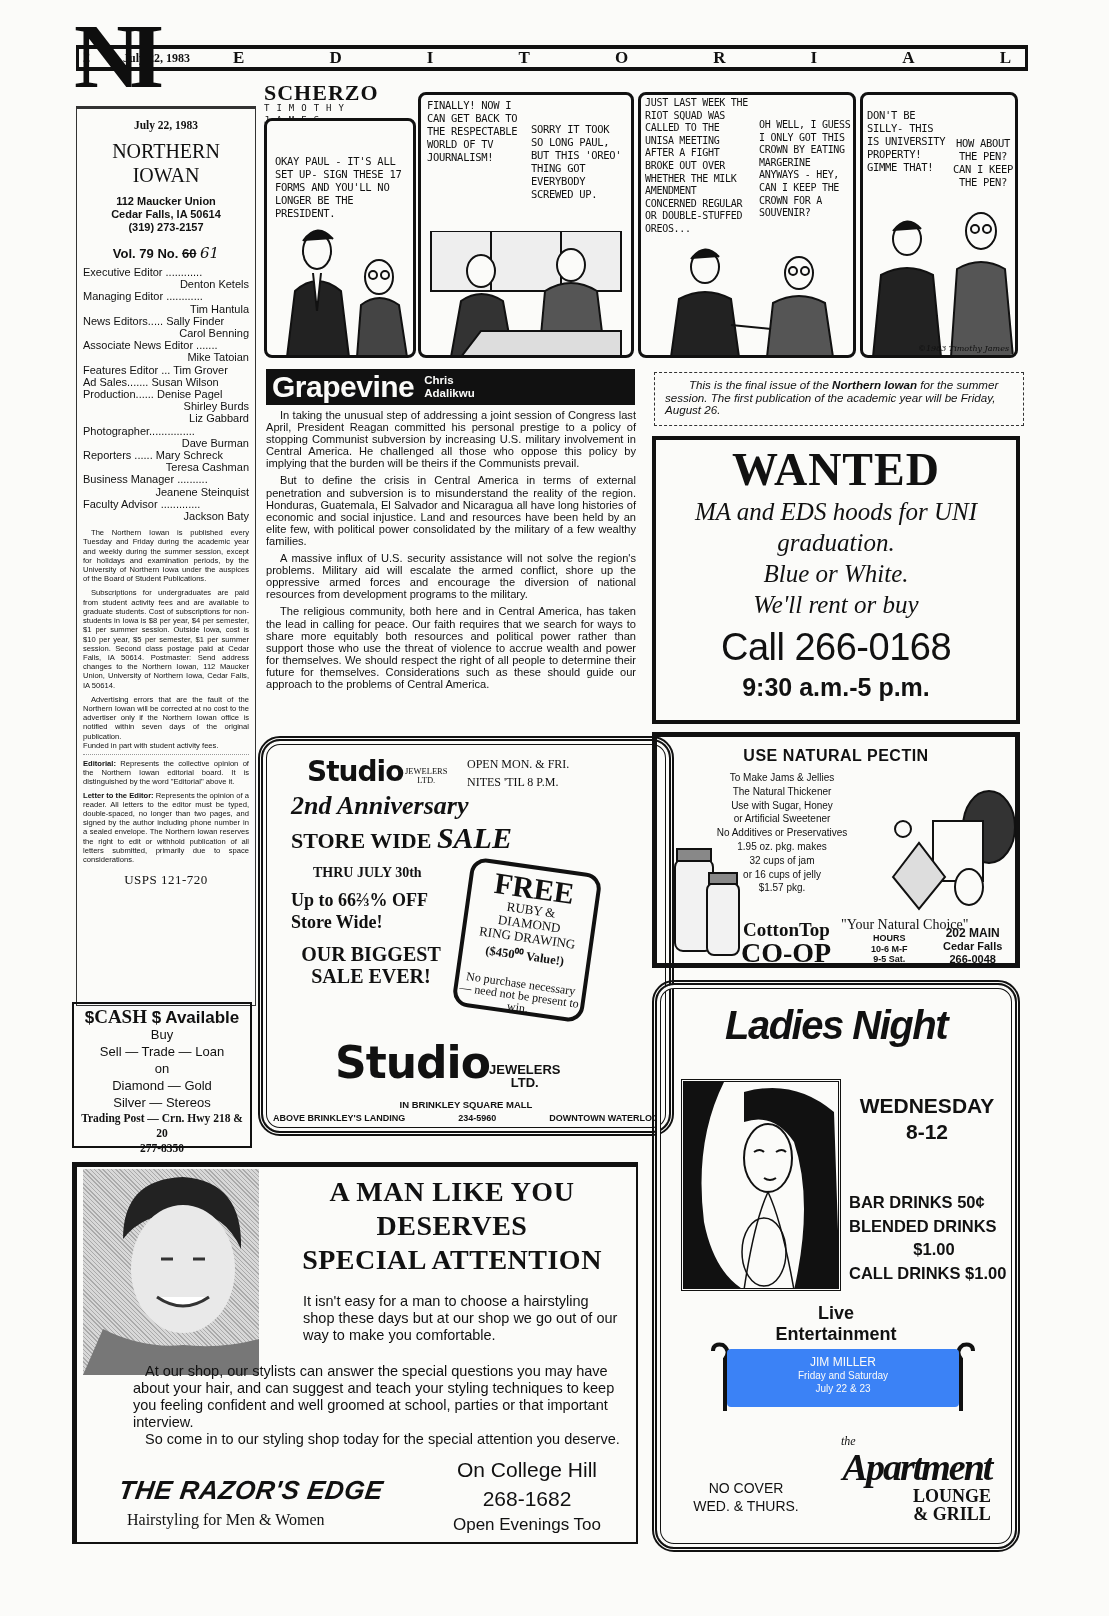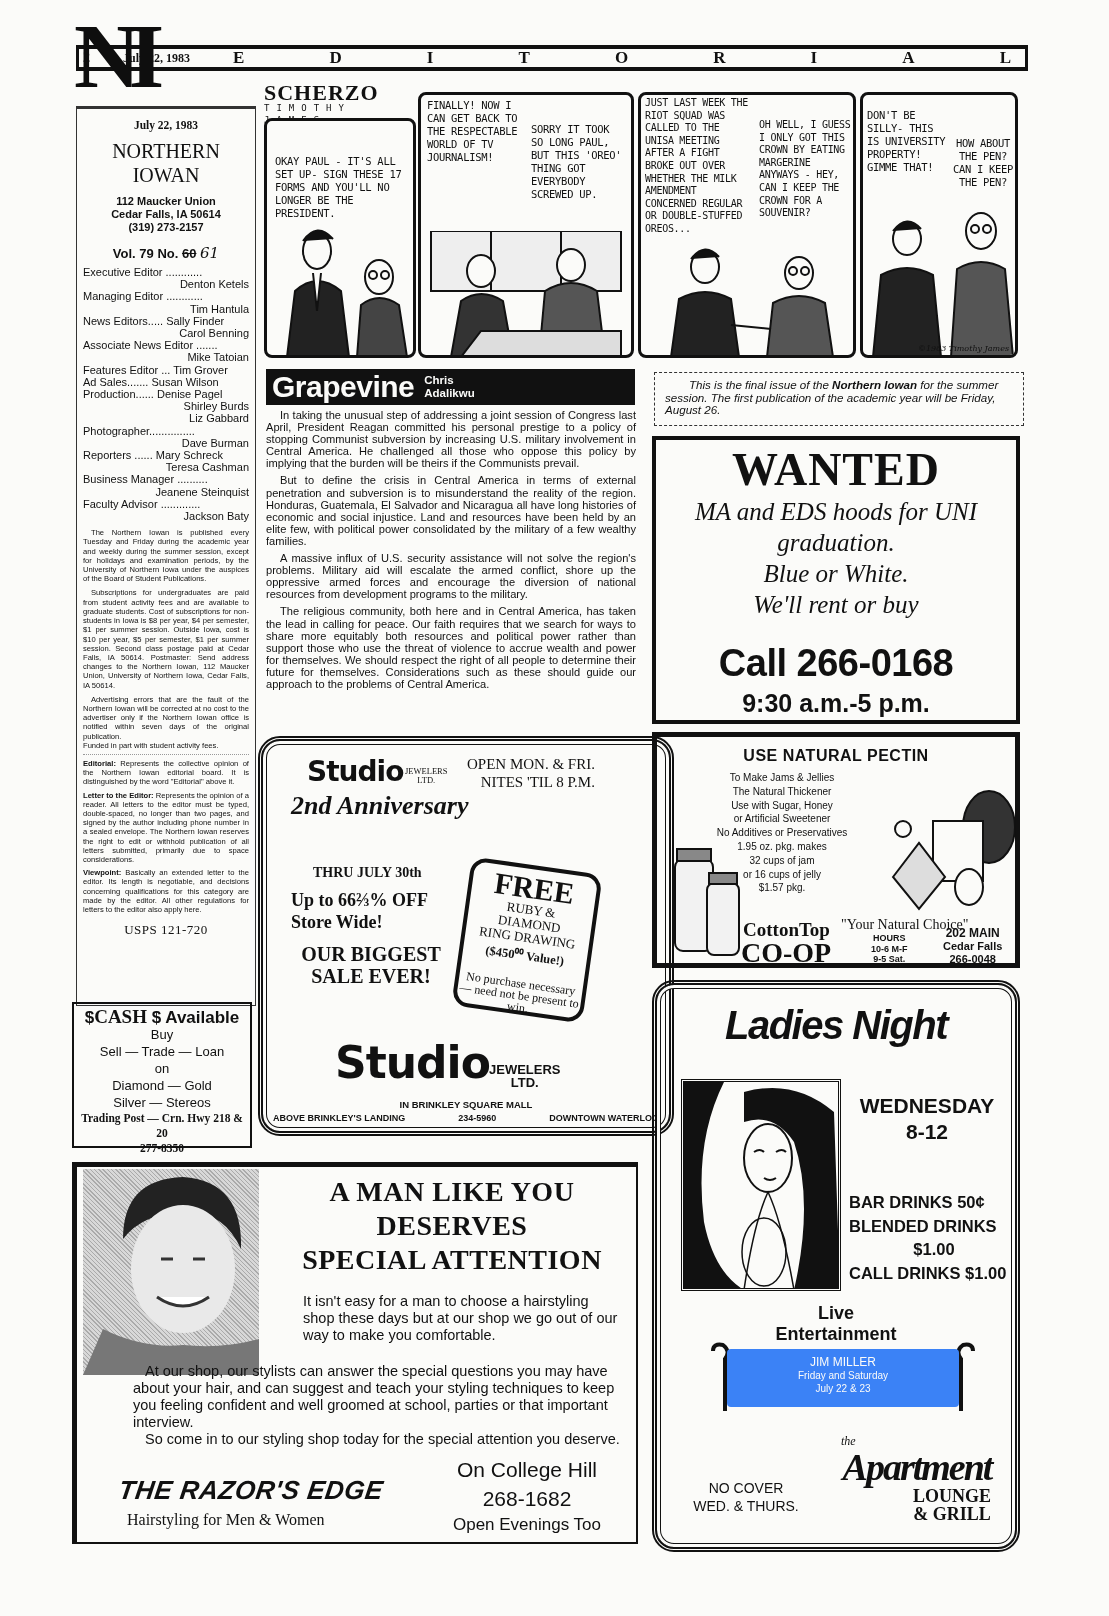--- a/index.html
+++ b/index.html
@@ -55,7 +55,7 @@
   #wanted { left: 652px; top: 436px; width: 368px; height: 288px; border: 4px solid #111; text-align: center; }
   #wanted .t { font-family: "Liberation Serif", serif; font-weight: 900; font-size: 46px; letter-spacing: 1px; margin-top: 4px; line-height: 52px; }
   #wanted .it { font-family: "Liberation Serif", serif; font-style: italic; font-size: 25px; line-height: 31px; }
-  #wanted .call { font-weight: bold; font-size: 38px; margin-top: 22px; letter-spacing: -0.5px; }
+  #wanted .call { font-weight: normal; font-size: 38px; margin-top: 6px; letter-spacing: -0.5px; }
   #wanted .hrs { font-weight: bold; font-size: 25px; margin-top: 4px; }
 
   

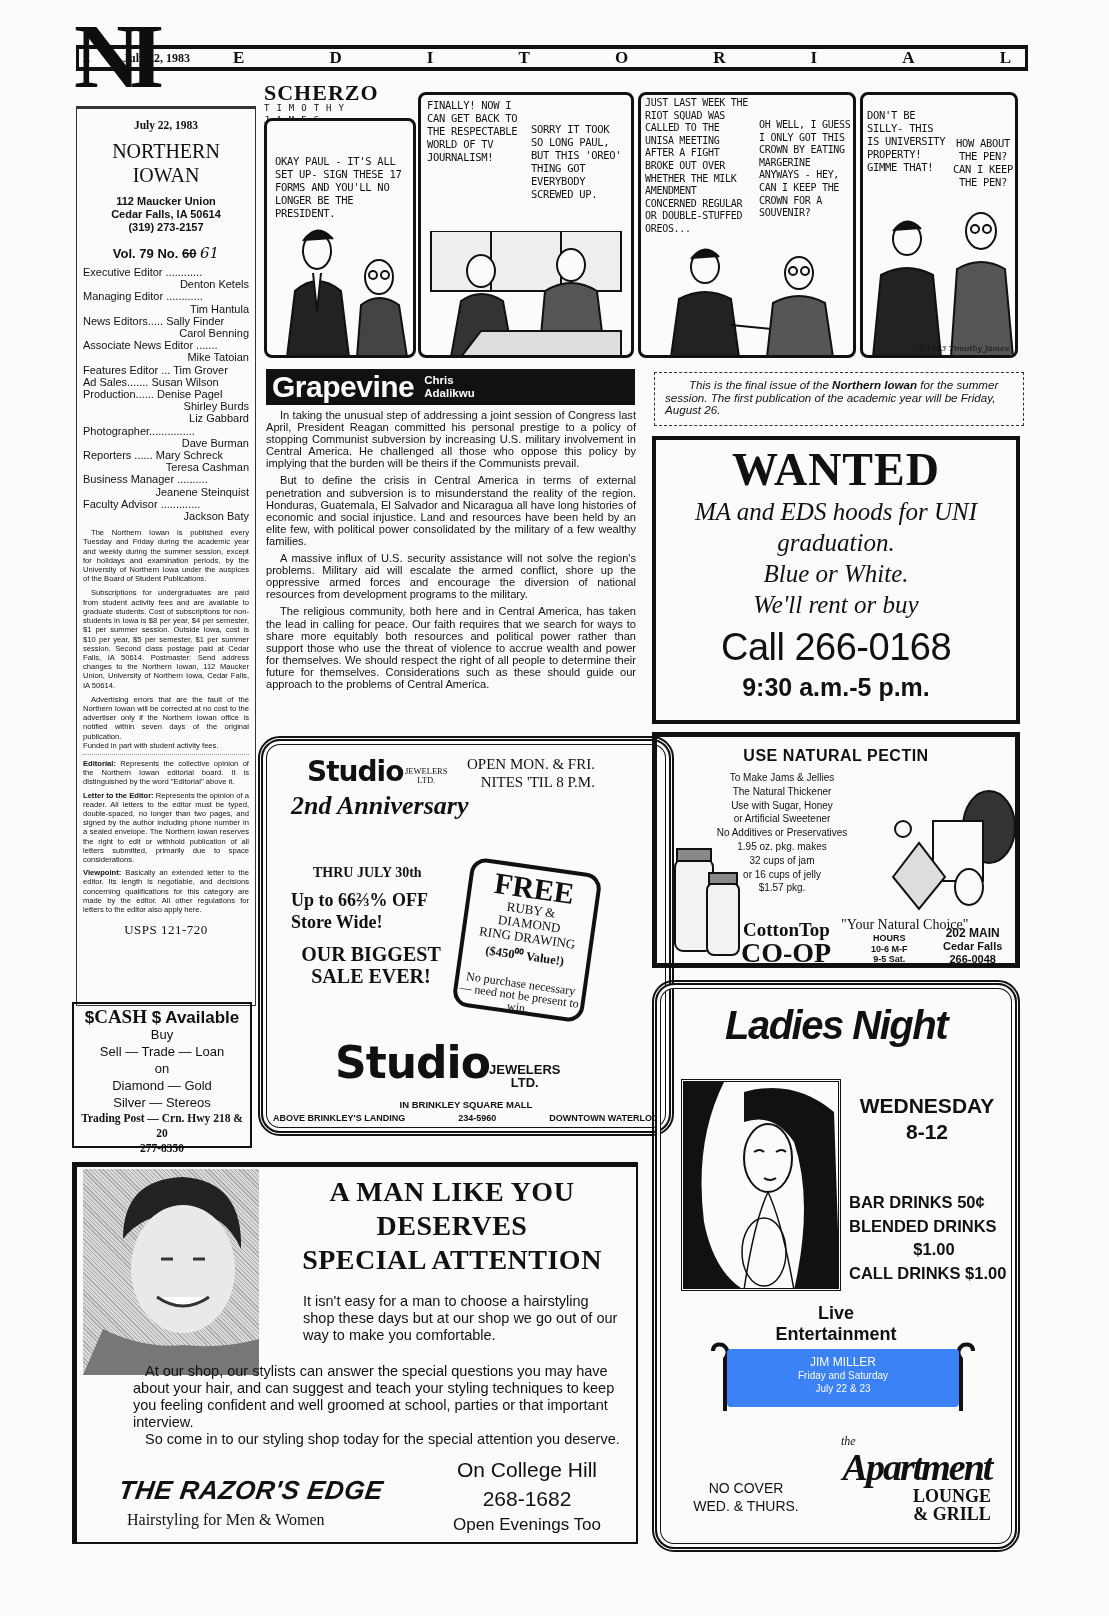--- a/index.html
+++ b/index.html
@@ -62,7 +62,7 @@
   #studio { left: 258px; top: 736px; width: 416px; height: 400px; border: 5px double #111; border-radius: 22px; box-shadow: inset 0 0 0 3px #fbfbf9, inset 0 0 0 4px #111; }
   #studio .logo { position: absolute; font-family: "DejaVu Sans", sans-serif; font-weight: bold; letter-spacing: -1px; }
   #studio .sm { position: absolute; font-family: "Liberation Serif", serif; font-size: 8.5px; line-height: 9px; text-align: center; }
-  #studio .open { position: absolute; left: 204px; top: 14px; font-family: "Liberation Serif", serif; font-size: 15px; line-height: 18px; text-align: right; }
+  #studio .open { position: absolute; left: 204px; top: 14px; font-family: "Liberation Serif", serif; font-size: 12px; line-height: 18px; text-align: left; }
   #studio .ann { position: absolute; left: 28px; top: 50px; font-family: "Liberation Serif", serif; font-weight: bold; font-style: italic; font-size: 26px; }
   #studio .sale { position: absolute; left: 28px; top: 80px; font-family: "Liberation Serif", serif; font-weight: bold; font-size: 22px; }
   #studio .sale i { font-size: 30px; }

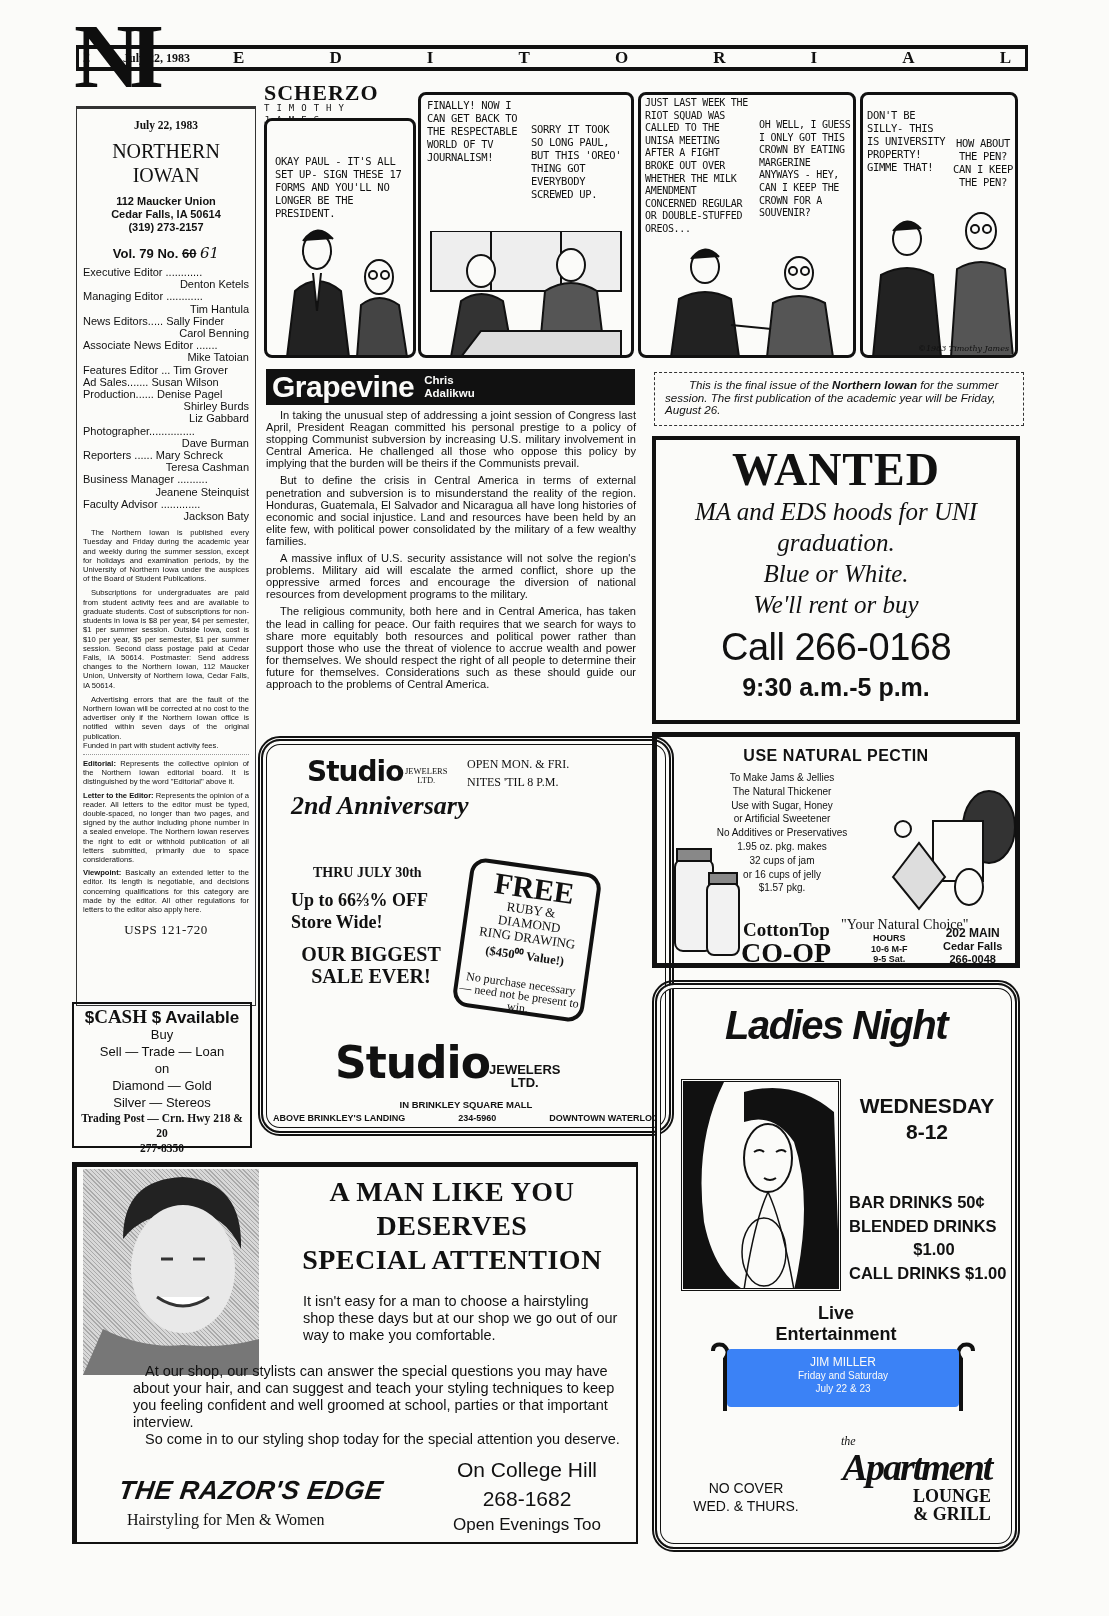--- a/index.html
+++ b/index.html
@@ -334,6 +334,7 @@
       <div>NITES 'TIL 8 P.M.</div>
     </div>
   <div class="ann">2nd Anniversary</div>
+  <div class="sale"><span>STORE WIDE </span><i>SALE</i></div>
   <div class="thru">THRU JULY 30th</div>
   <div class="up">
       <div>Up to 66⅔% OFF</div>

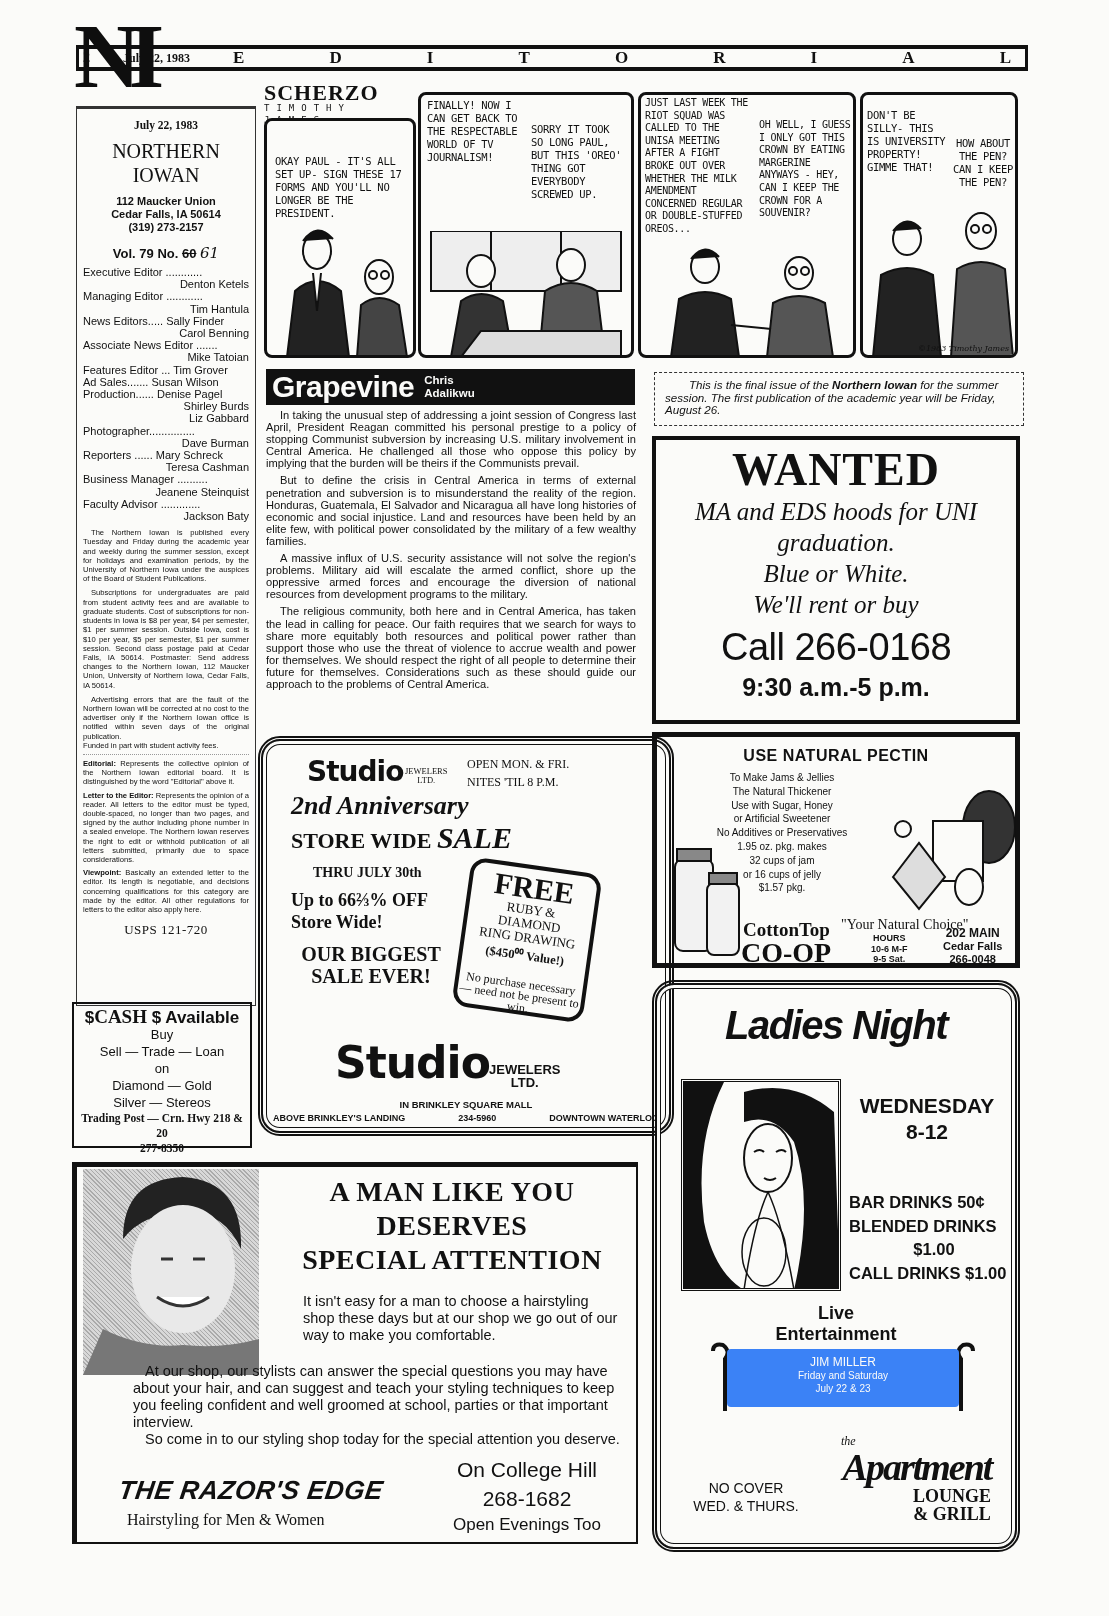--- a/index.html
+++ b/index.html
@@ -210,7 +210,6 @@
     <div class="dot-rule" style="margin-top:4px;"></div>
     <p style="margin-top:4px;"><b>Editorial:</b> <span>Represents the collective opinion of the Northern Iowan editorial board. It is distinguished by the word "Editorial" above it.</span></p>
     <p style="margin-top:4px;"><b>Letter to the Editor:</b> <span>Represents the opinion of a reader. All letters to the editor must be typed, double-spaced, no longer than two pages, and signed by the author including phone number in a sealed envelope. The Northern Iowan reserves the right to edit or withhold publication of all letters submitted, primarily due to space considerations.</span></p>
-    <p style="margin-top:4px;"><b>Viewpoint:</b> <span>Basically an extended letter to the editor. Its length is negotiable, and decisions concerning qualifications for this category are made by the editor. All other regulations for letters to the editor also apply here.</span></p>
   </div>
   <div class="mh-usps">USPS 121-720</div>
 </div>

